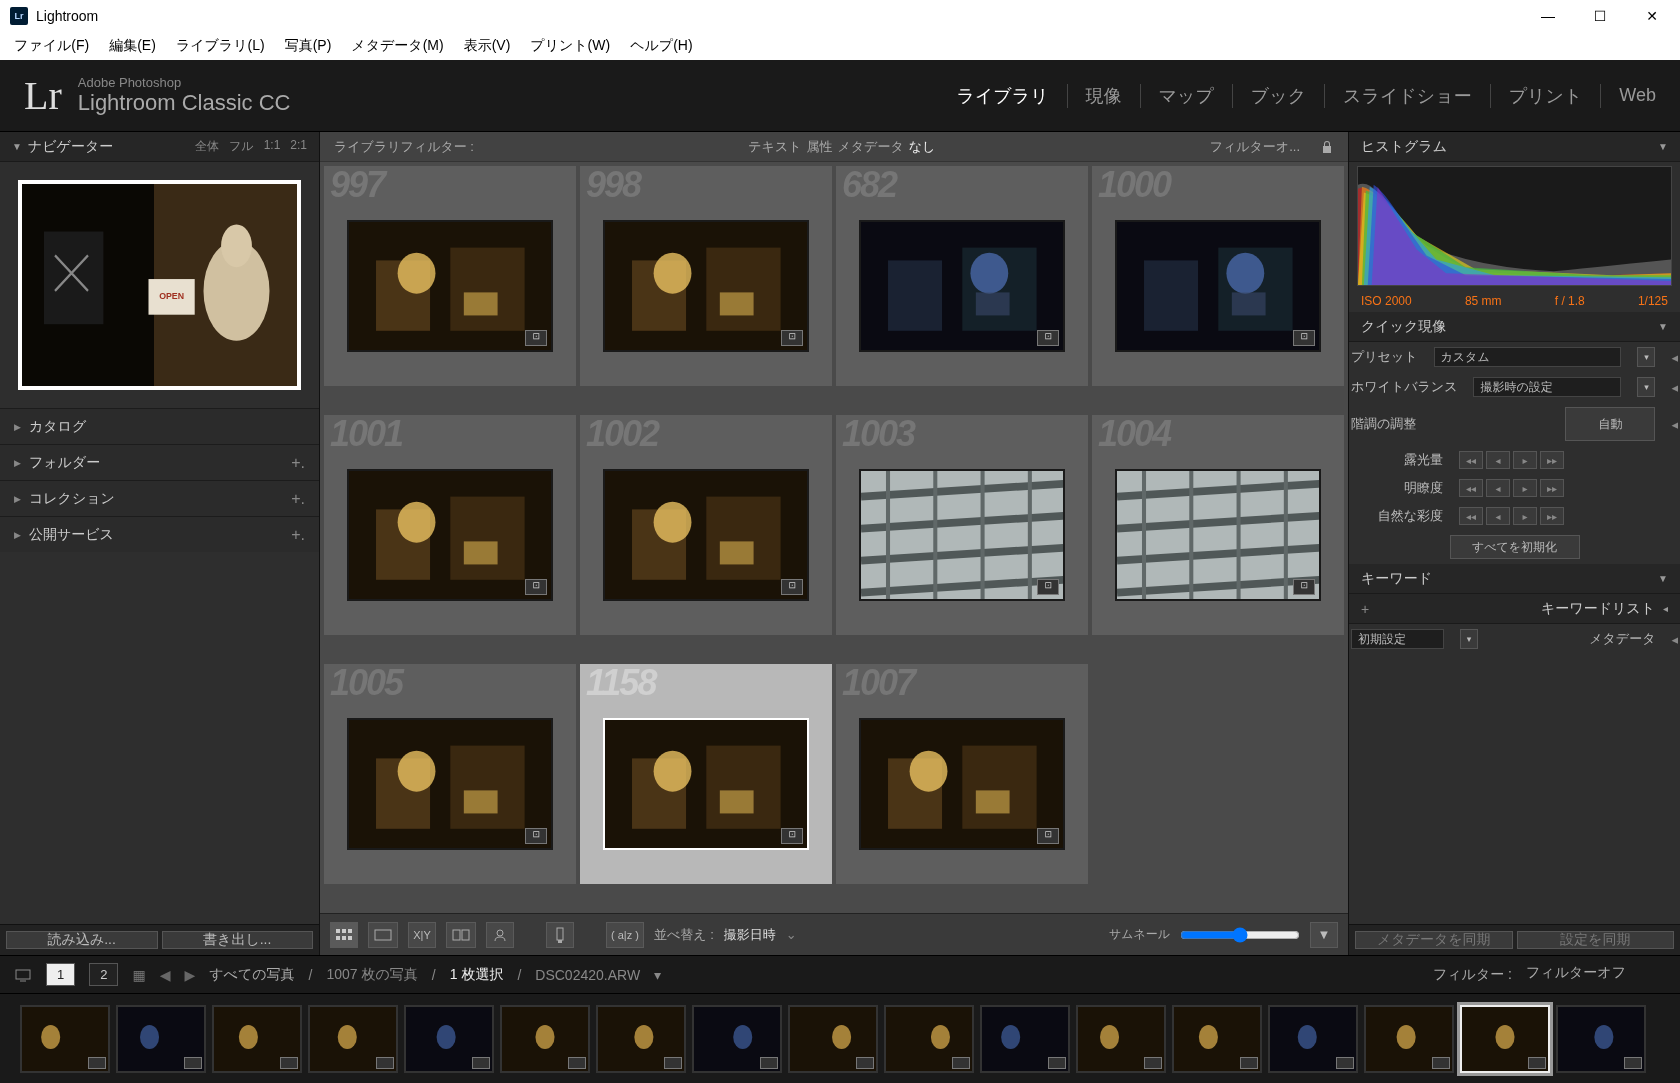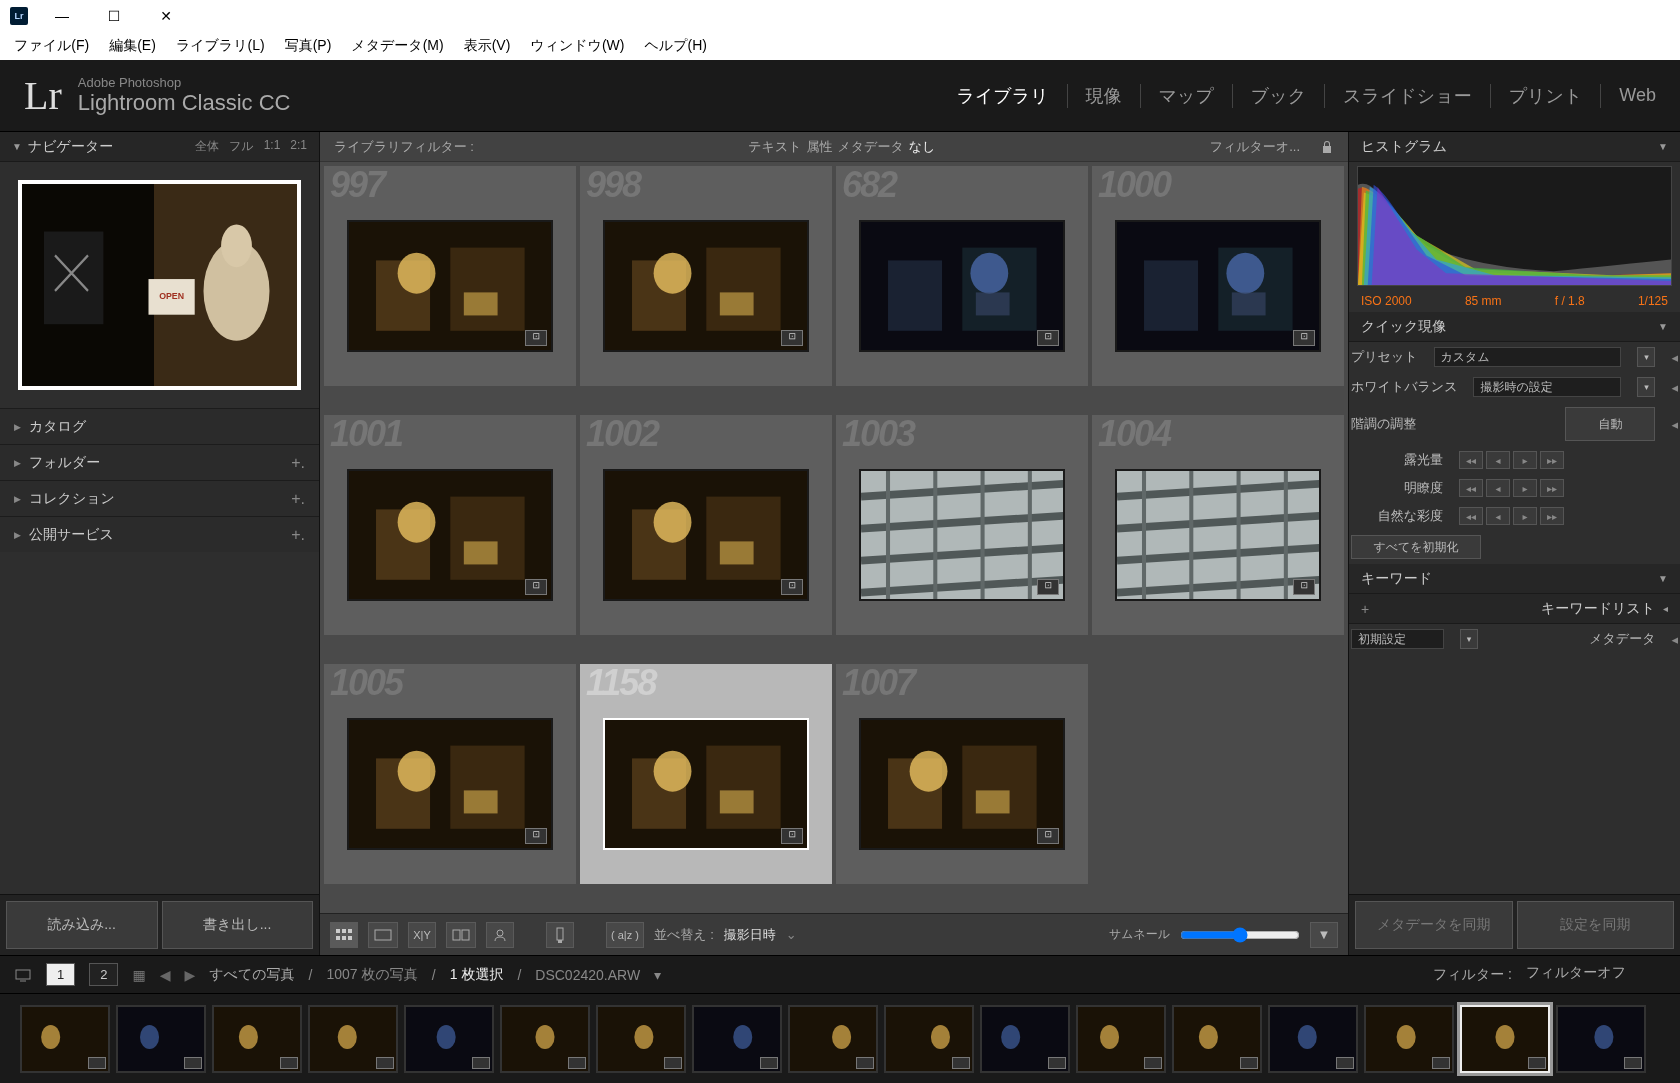--- a/index.html
+++ b/index.html
@@ -74,6 +74,7 @@
 
 <div class="titlebar">
   <div class="logo">Lr</div>
+  <div class="title">Lightroom</div>
   <div class="winbtn">—</div>
   <div class="winbtn">☐</div>
   <div class="winbtn">✕</div>

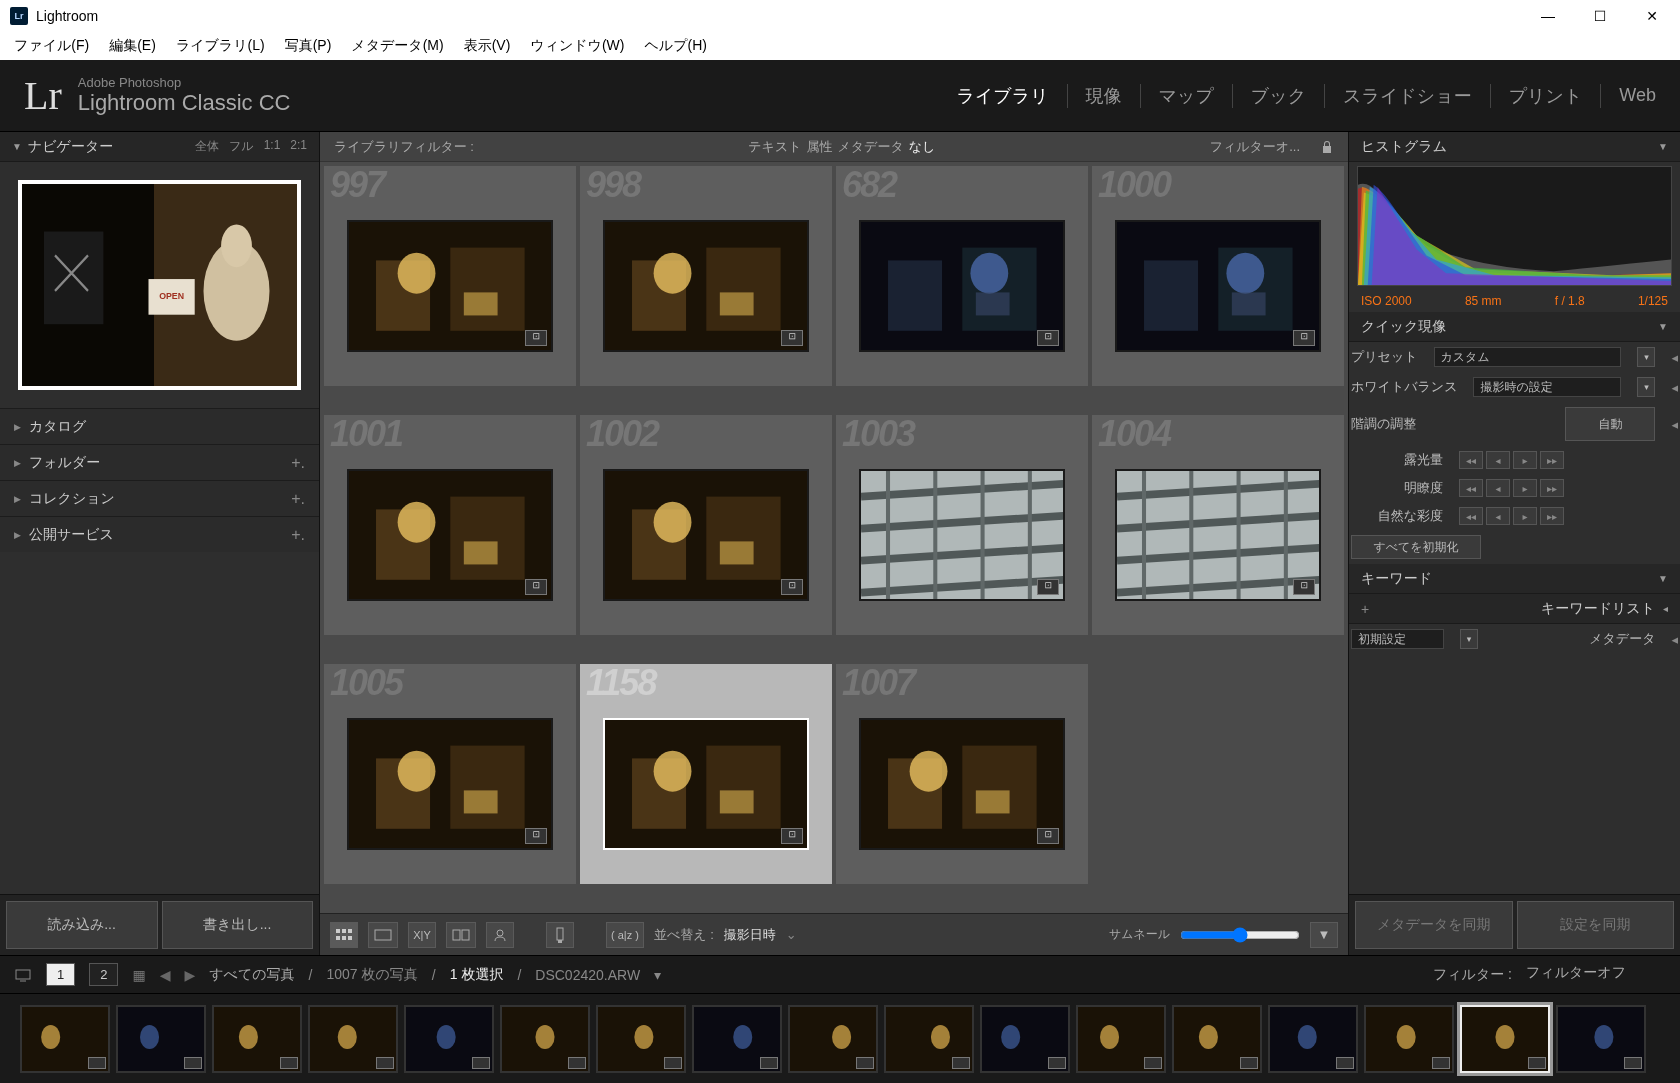--- a/index.html
+++ b/index.html
@@ -87,7 +87,7 @@
     <span>写真(P)</span>
     <span>メタデータ(M)</span>
     <span>表示(V)</span>
-    <span>ウィンドウ(W)</span>
+    <span>プリント(W)</span>
     <span>ヘルプ(H)</span>
   </div>
 

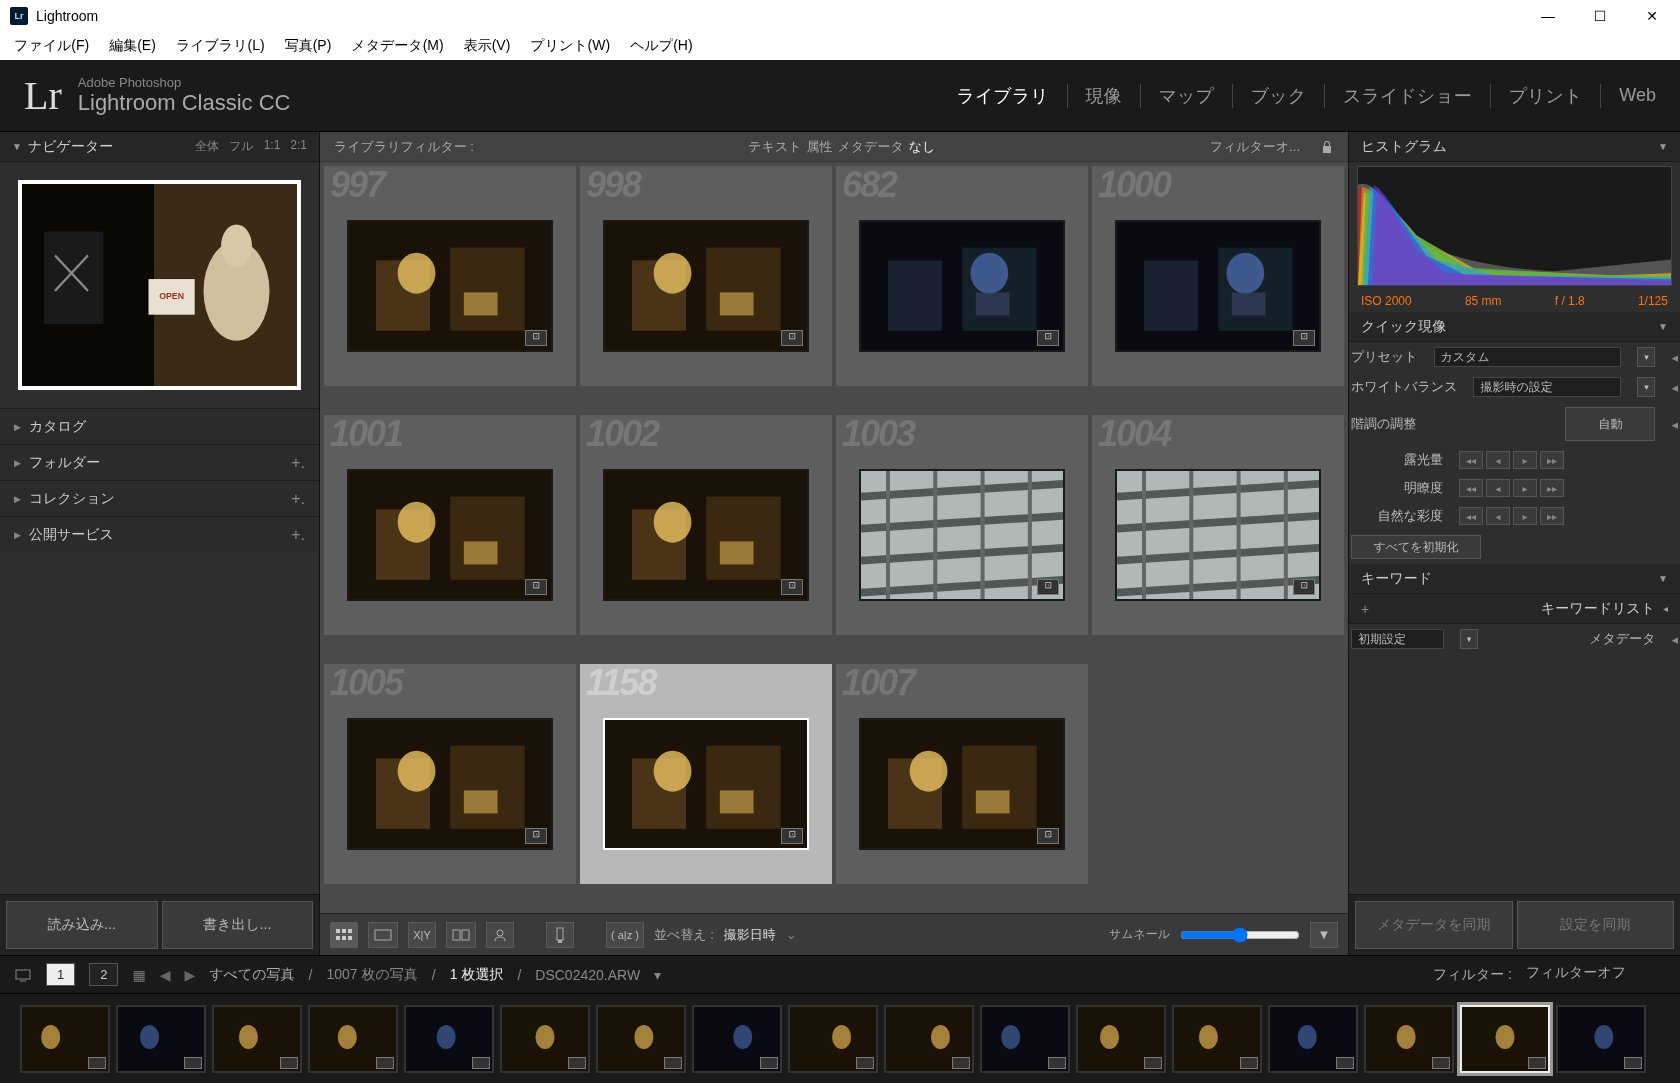--- a/index.html
+++ b/index.html
@@ -446,7 +446,7 @@
             <div>▸▸</div>
           </div>
       </div>
-      <div class="qrow" style="justify-content:flex-start">
+      <div class="qrow" style="justify-content:center">
         <span class="pbtn" style="height:24px;flex:0 0 130px;font-size:12px">すべてを初期化</span>
       </div>
 

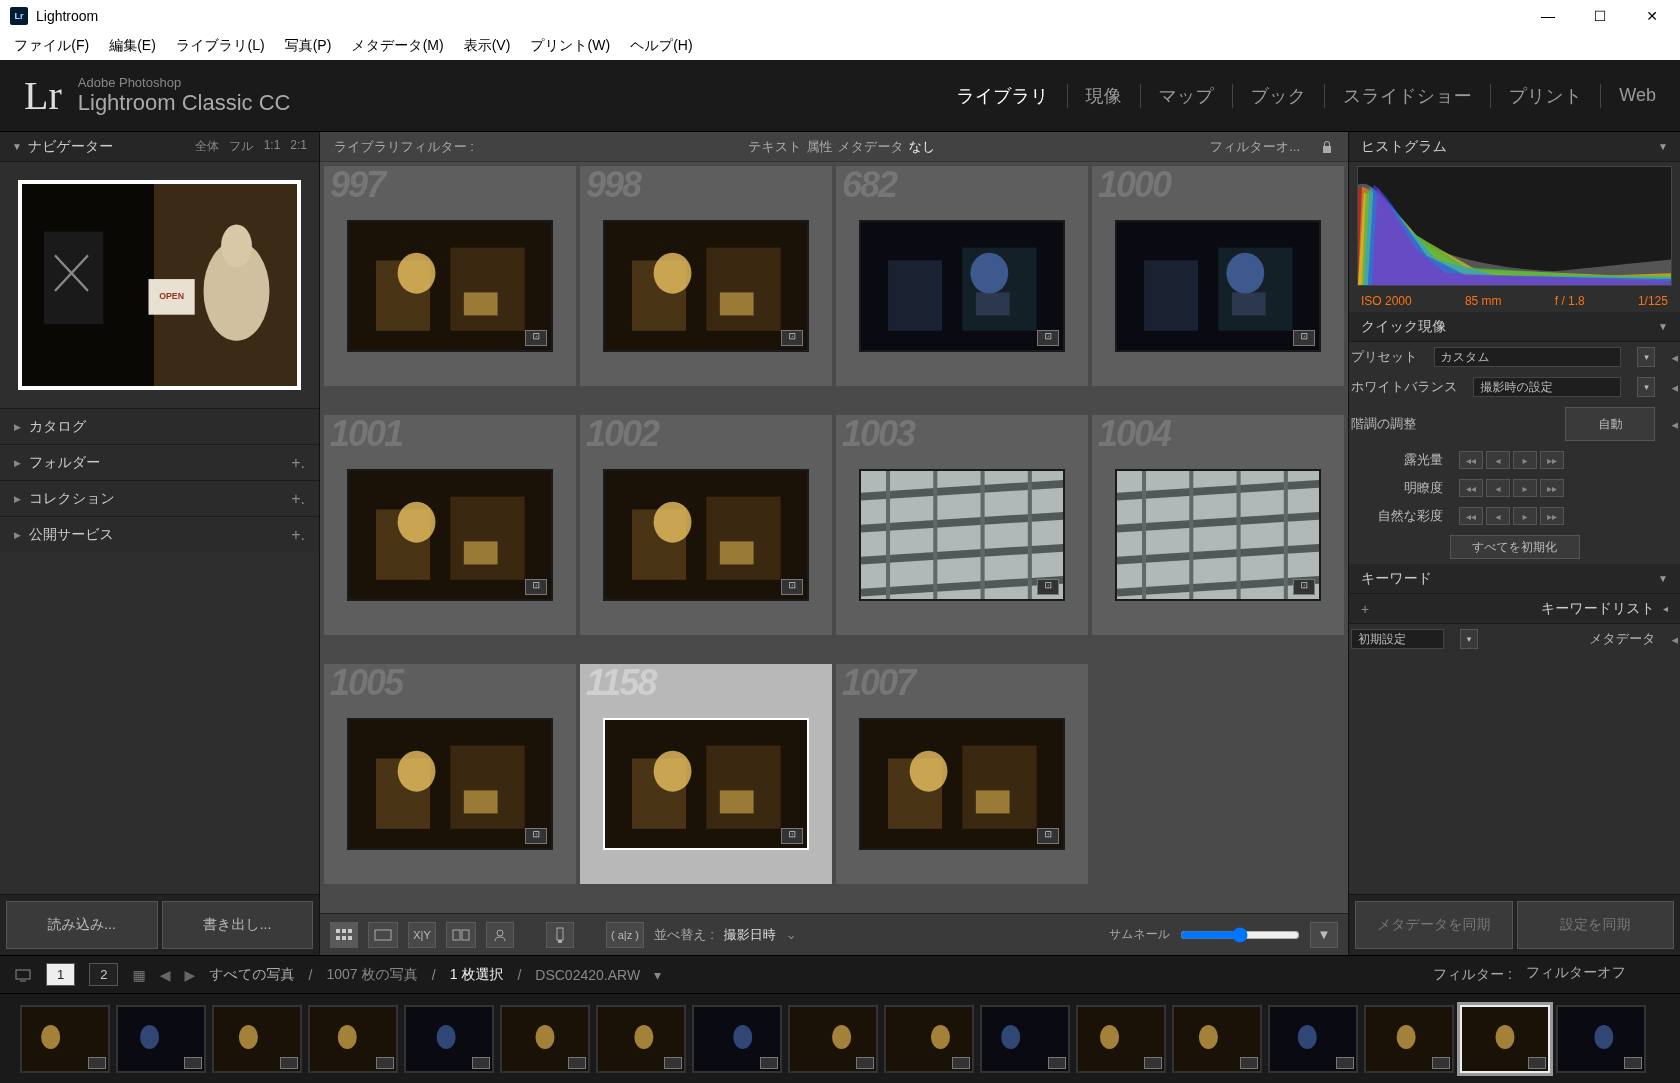--- a/index.html
+++ b/index.html
@@ -34,7 +34,7 @@
 .sect .tri{font-size:9px;margin-right:8px;color:#888}
 .sect .plus{margin-left:auto;color:#888;font-size:16px}
 .pfooter{margin-top:auto;display:flex;gap:4px;padding:6px;background:#222;border-top:1px solid #111}
-.pbtn{flex:1;height:48px;background:#3a3a3a;border:1px solid #555;color:#bbb;display:flex;align-items:center;justify-content:center;font-size:14px}
+.pbtn{flex:1;height:18px;background:#3a3a3a;border:1px solid #555;color:#bbb;display:flex;align-items:center;justify-content:center;font-size:14px}
 .center{flex:1;display:flex;flex-direction:column;background:#4a4a4a;min-width:0}
 .filterbar{height:30px;background:#424242;display:flex;align-items:center;padding:0 14px;font-size:13px;color:#aaa;gap:20px;border-bottom:1px solid #333}
 .filterbar .gap{flex:1}

